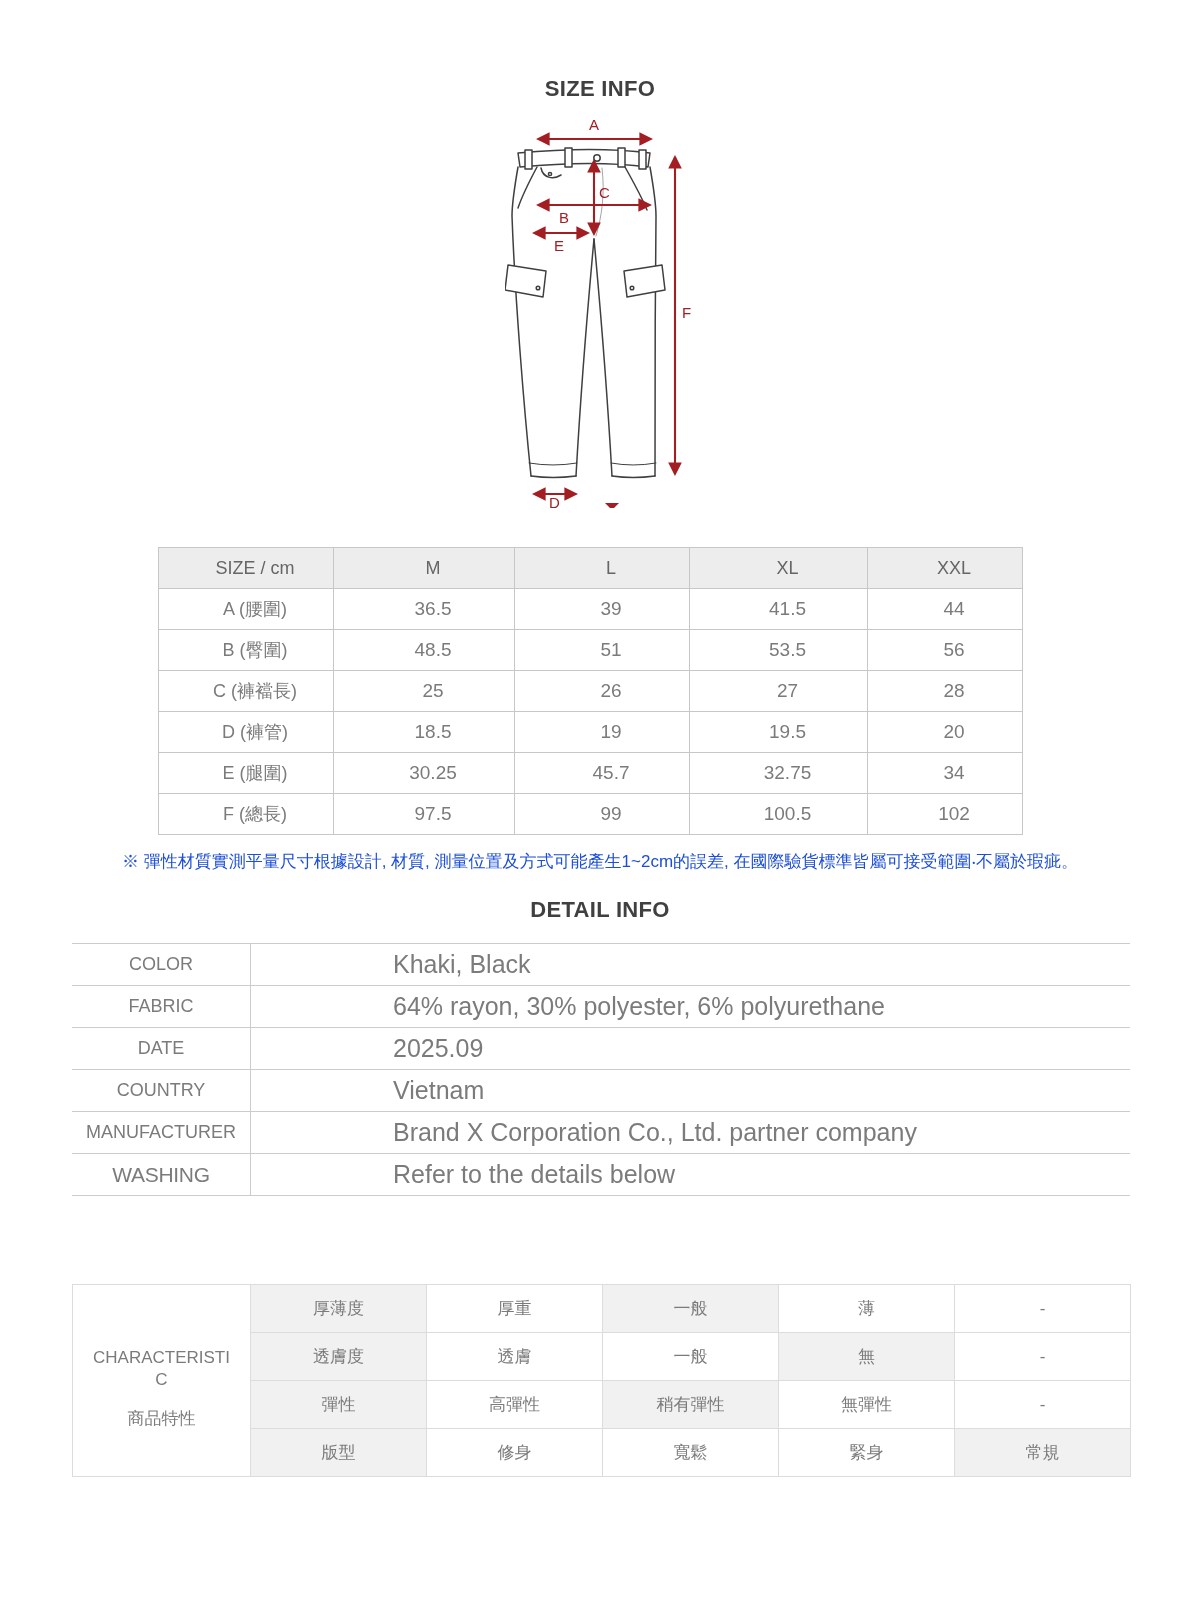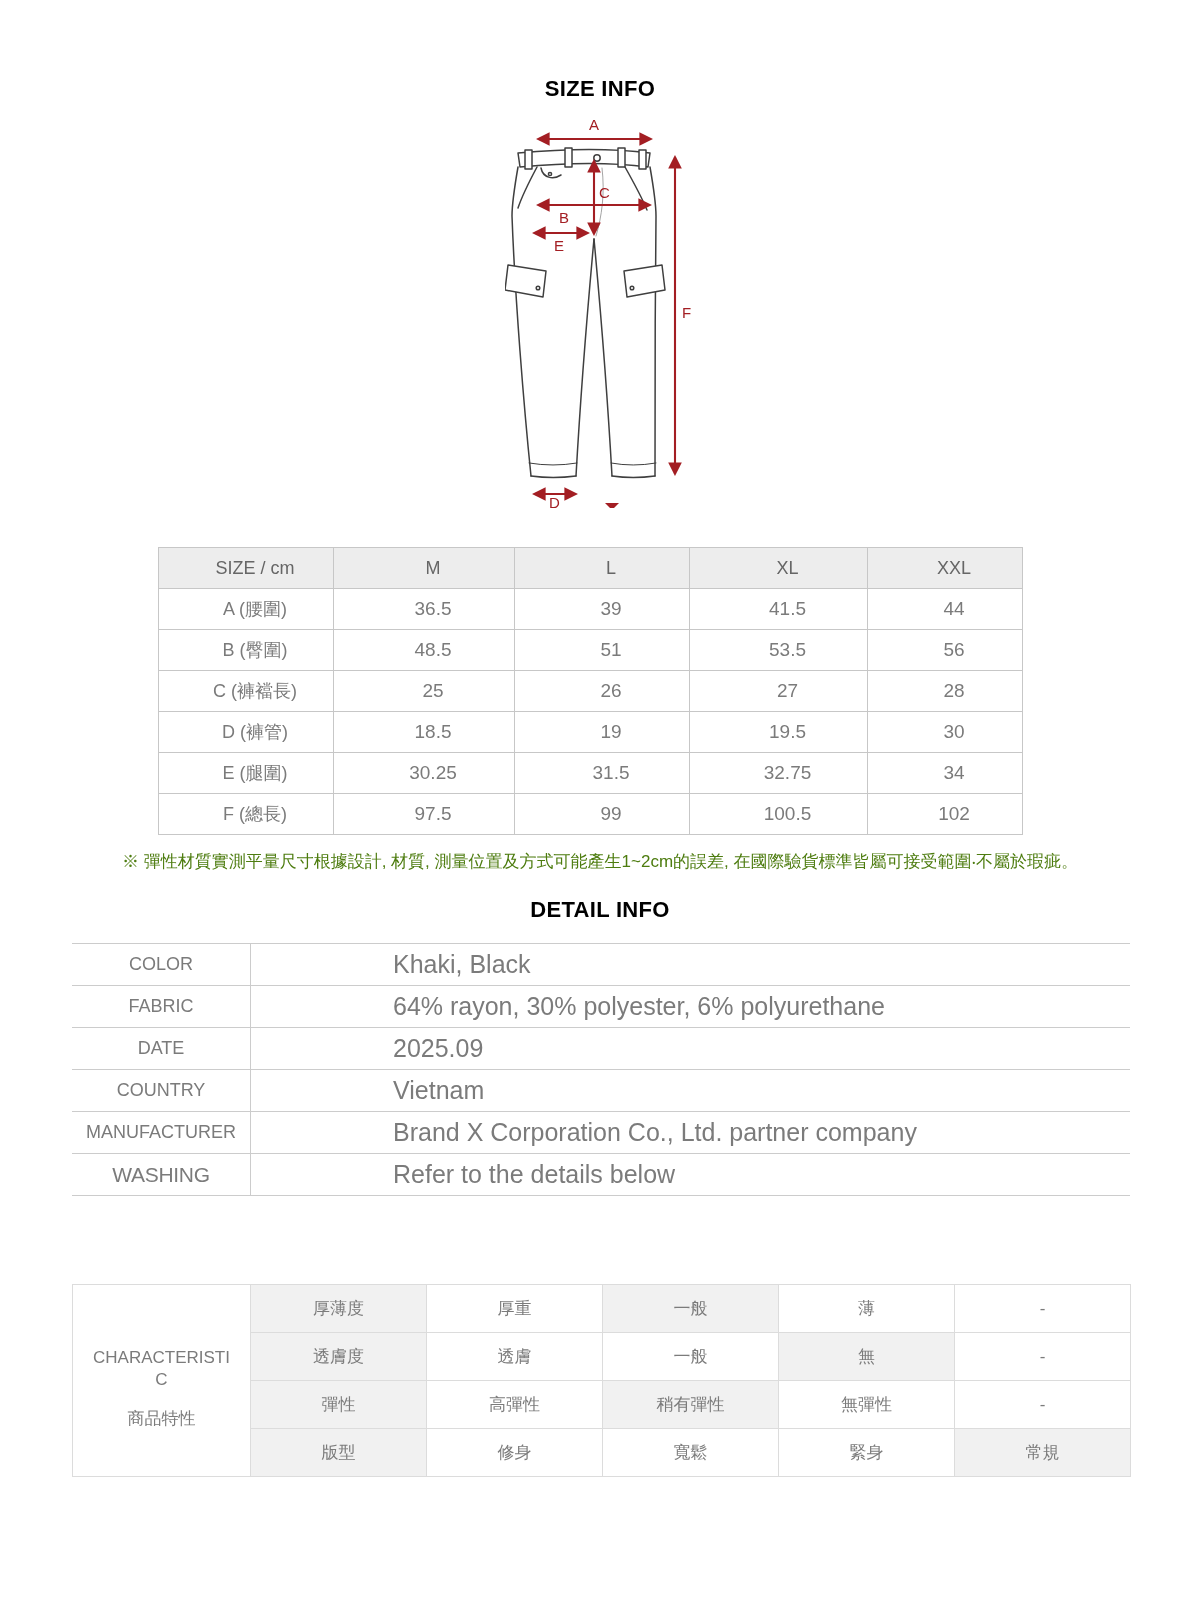--- a/index.html
+++ b/index.html
@@ -6,7 +6,7 @@
   body{width:1200px;height:1599px;position:relative;font-family:"Liberation Sans",sans-serif;}
 
   .sec-title{position:absolute;left:0;width:100%;text-align:center;margin:0;
-             font-size:22px;font-weight:700;color:#000000;letter-spacing:.3px;}
+             font-size:22px;font-weight:700;color:#404040;letter-spacing:.3px;}
   #size-title{top:76px;}
   #detail-title{top:897px;}
 

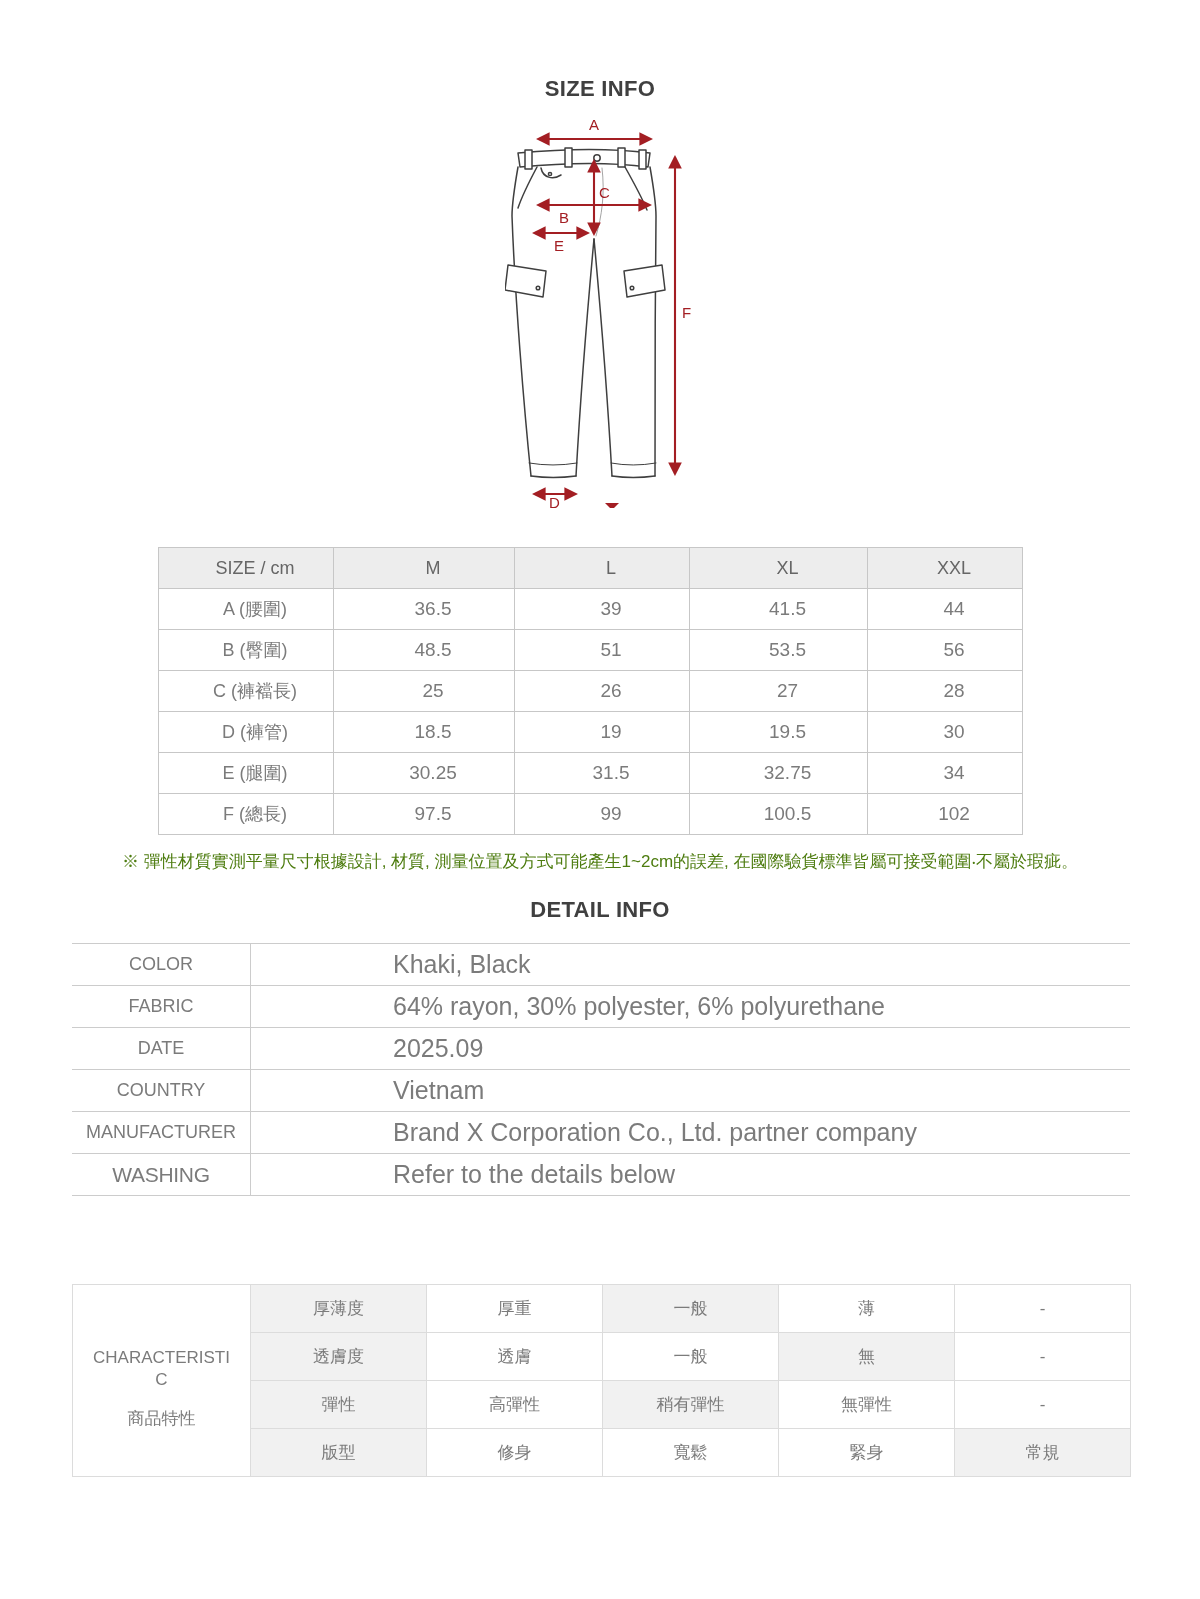--- a/index.html
+++ b/index.html
@@ -158,7 +158,7 @@
           <td>18.5</td>
           <td>19</td>
           <td>19.5</td>
-          <td>30</td>
+          <td>20</td>
         </tr>
         <tr>
           <td class="row-label">E (腿圍)</td>

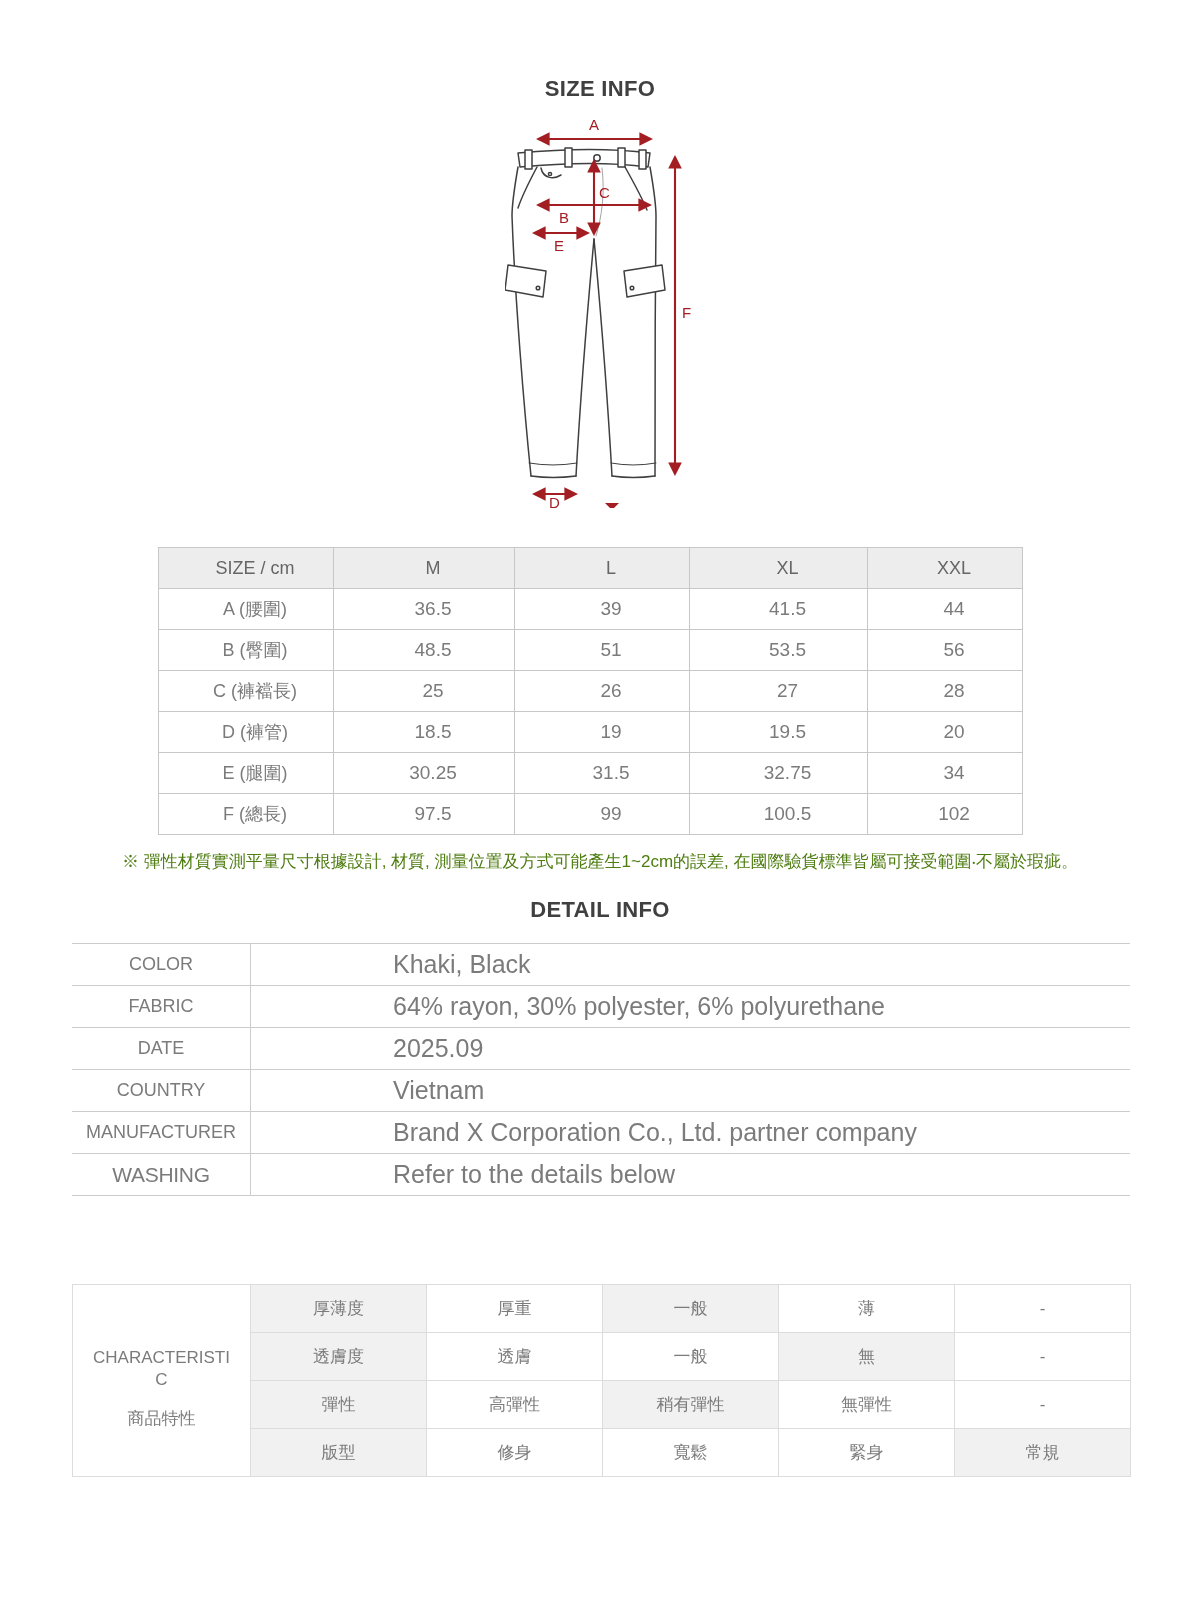--- a/index.html
+++ b/index.html
@@ -163,7 +163,7 @@
         <tr>
           <td class="row-label">E (腿圍)</td>
           <td>30.25</td>
-          <td>31.5</td>
+          <td>45.7</td>
           <td>32.75</td>
           <td>34</td>
         </tr>

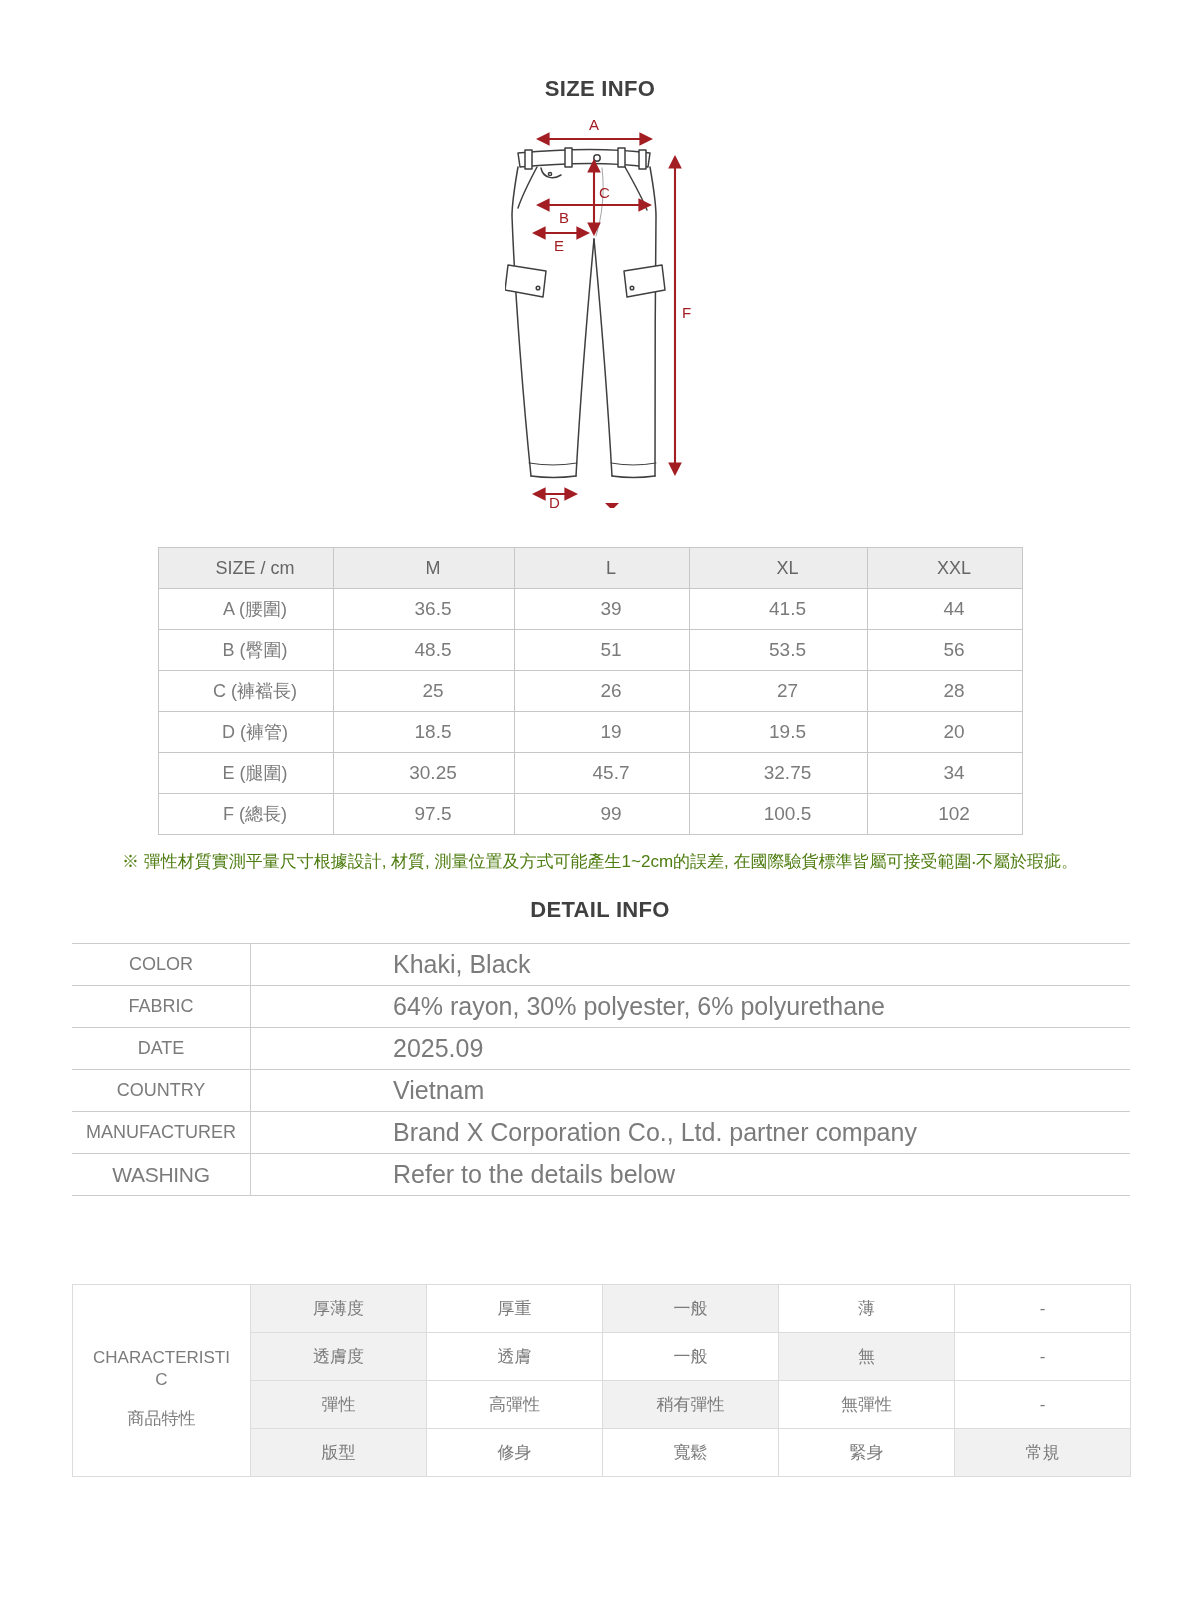--- a/index.html
+++ b/index.html
@@ -23,7 +23,7 @@
   .size-table tbody td.row-label{font-size:18px;}
 
   .disclaimer{position:absolute;top:849px;left:0;width:100%;text-align:center;margin:0;
-              font-size:17px;color:#4d7c0f;white-space:nowrap;}
+              font-size:17px;color:#1d4ed8;white-space:nowrap;}
 
   
   .detail-table{position:absolute;left:72px;top:943px;width:1058px;border-collapse:collapse;

